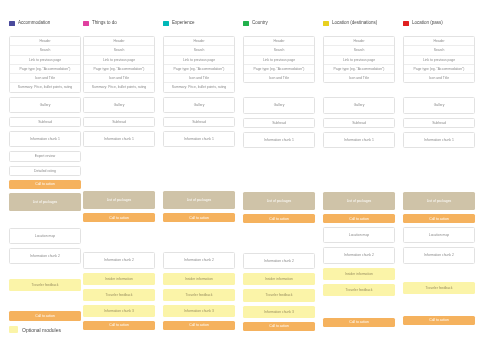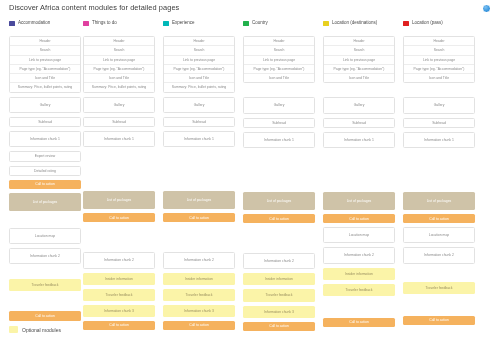--- a/index.html
+++ b/index.html
@@ -146,10 +146,6 @@
 
 <div id="board">
 
-  <div class="topbar">
-    <div class="page-title">Discover Africa content modules for detailed pages</div>
-    <div class="avatar"></div>
-  </div>
 
   <div class="legend">
       <div class="legend-item" style="left: 9px;">

